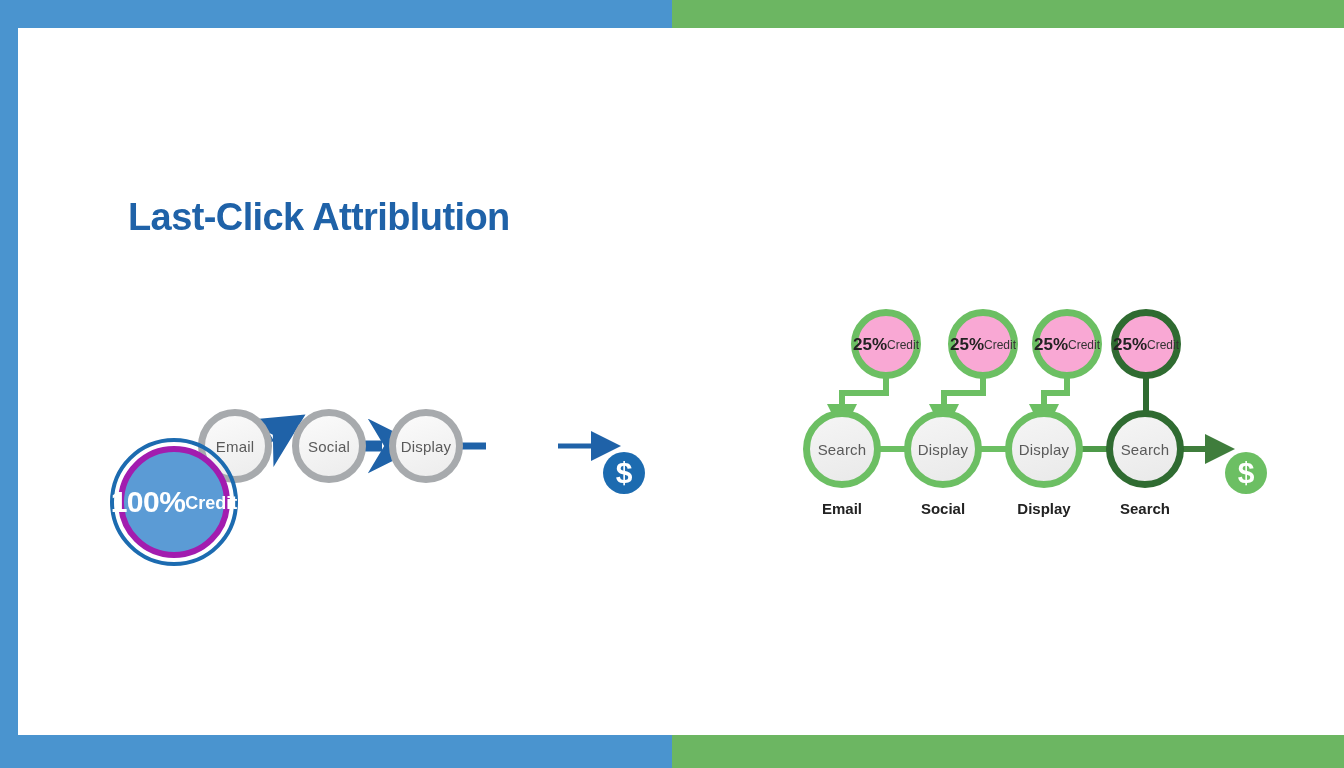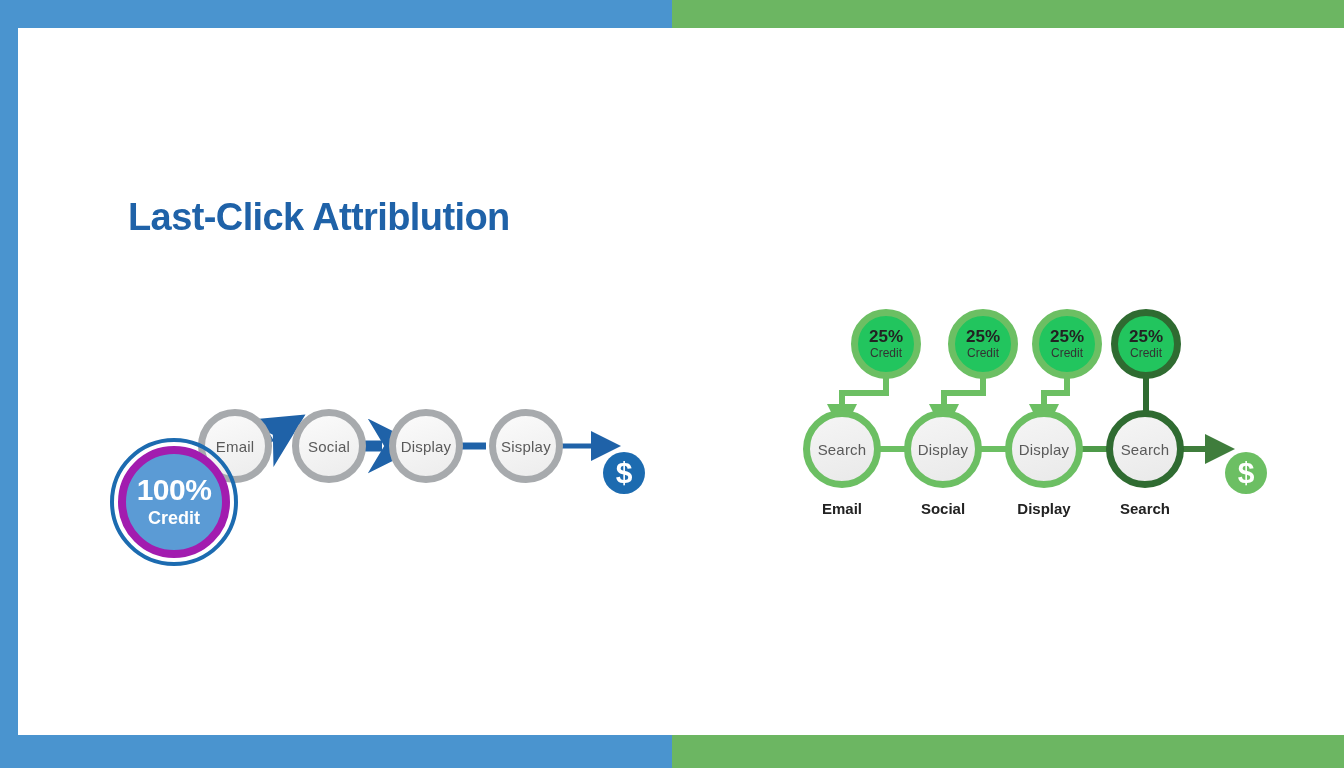--- a/index.html
+++ b/index.html
@@ -135,9 +135,8 @@
     border-radius: 50%;
     box-sizing: border-box;
     border: 7px solid #6cbf63;
-    background: #22c55e;
-    display: flex;
-    flex-direction: column;
+    background: #f9a8d4;
+    display: flex;
     align-items: center;
     justify-content: center;
     z-index: 5;

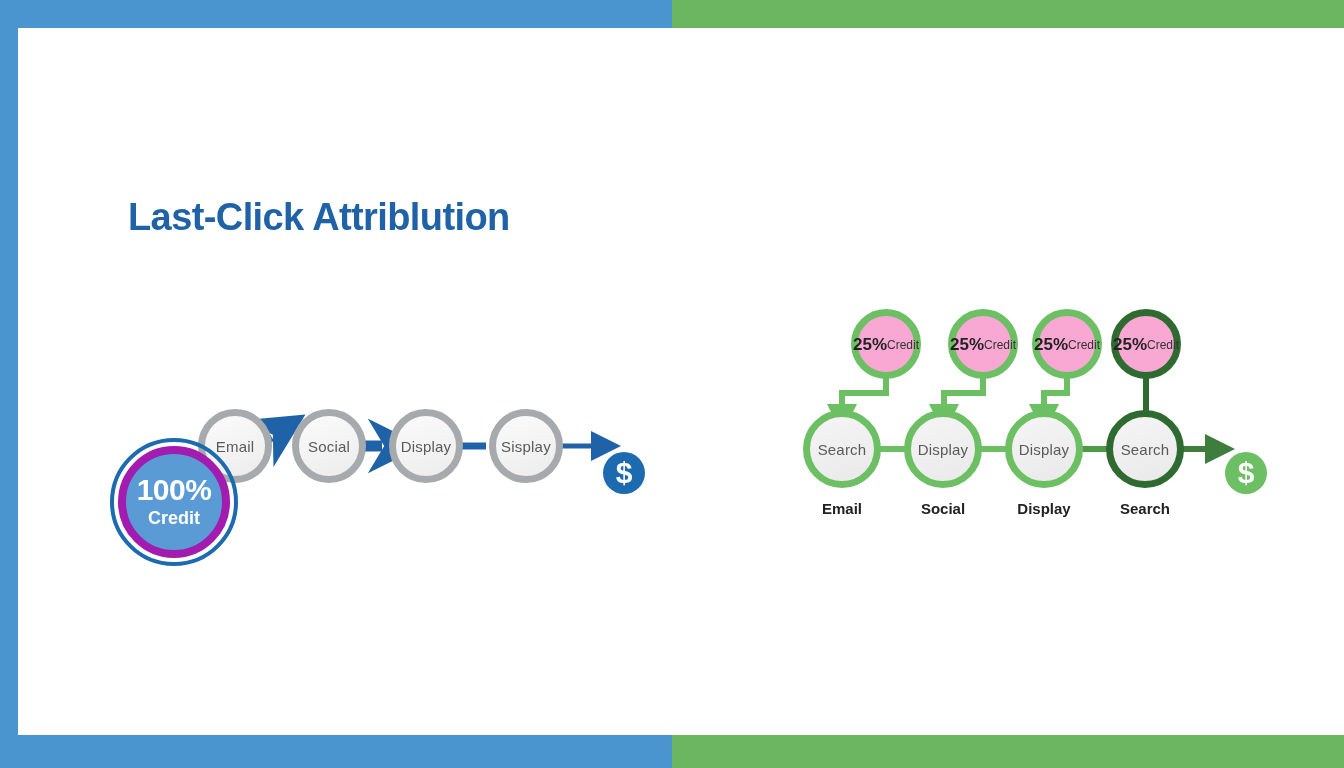--- a/index.html
+++ b/index.html
@@ -216,9 +216,6 @@
     <div class="node gray-node" style="left:371px; top:381px;">
       <span class="node-label">Display</span>
     </div>
-    <div class="node gray-node" style="left:471px; top:381px;">
-      <span class="node-label">Sisplay</span>
-    </div>
 
     <div id="credit-100">
       <div class="inner">

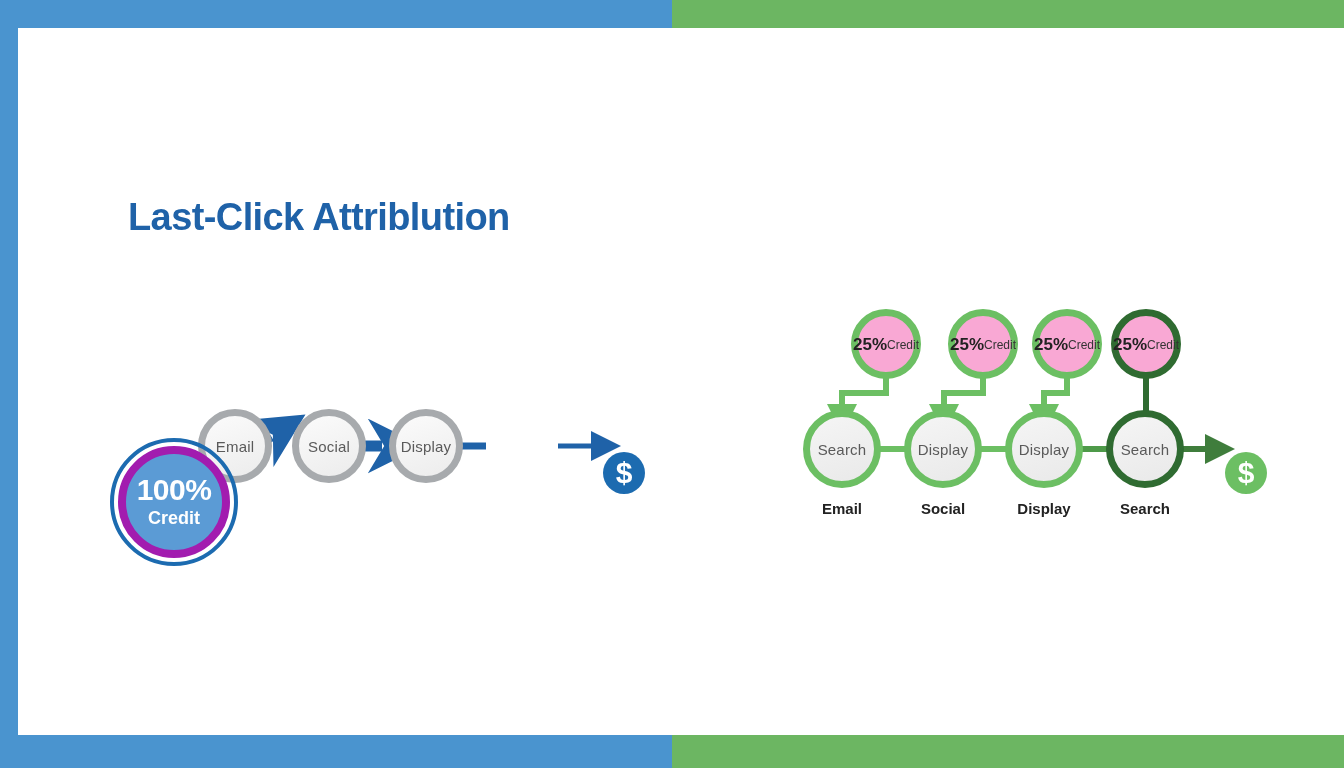--- a/index.html
+++ b/index.html
@@ -94,10 +94,10 @@
     height: 112px;
     border-radius: 50%;
     background: #5b9bd5;
-    border: 8px solid #a21caf;
+    border: 6px solid #a21caf;
     box-sizing: border-box;
     display: flex;
-    flex-direction: column;
+    flex-direction: row;
     align-items: center;
     justify-content: center;
     color: #ffffff;

